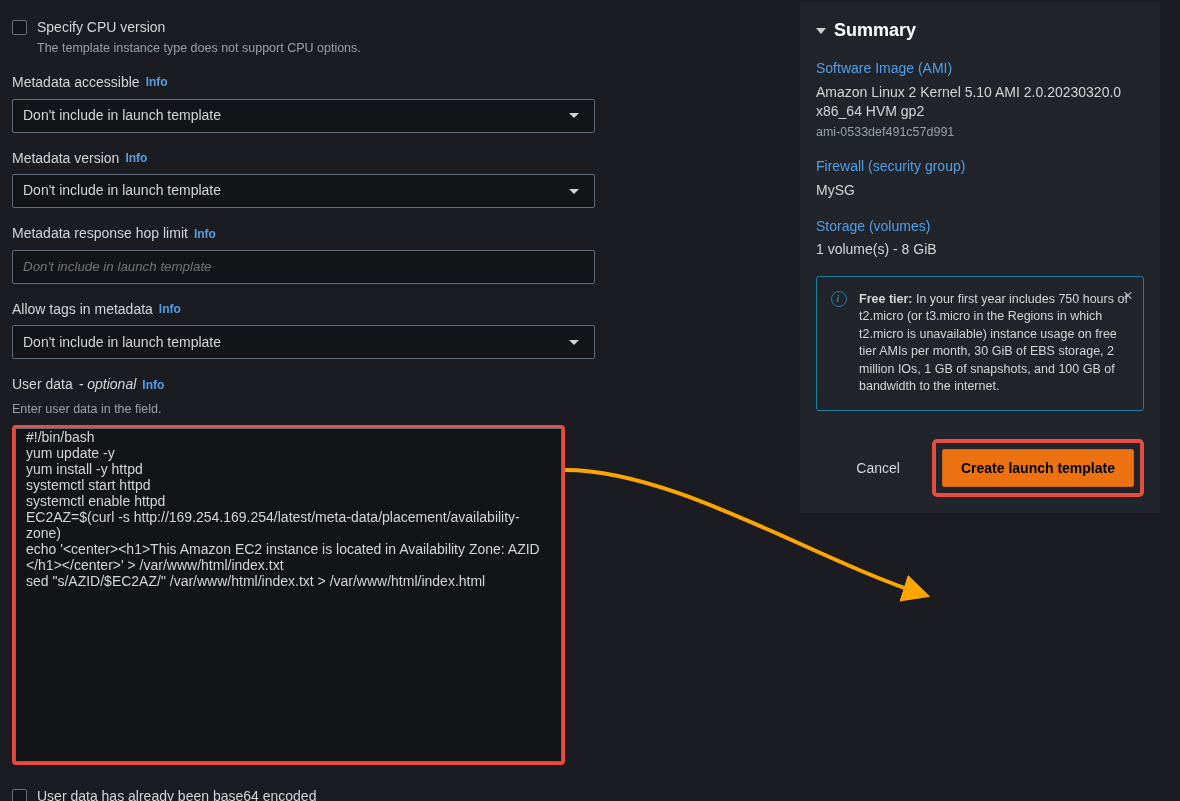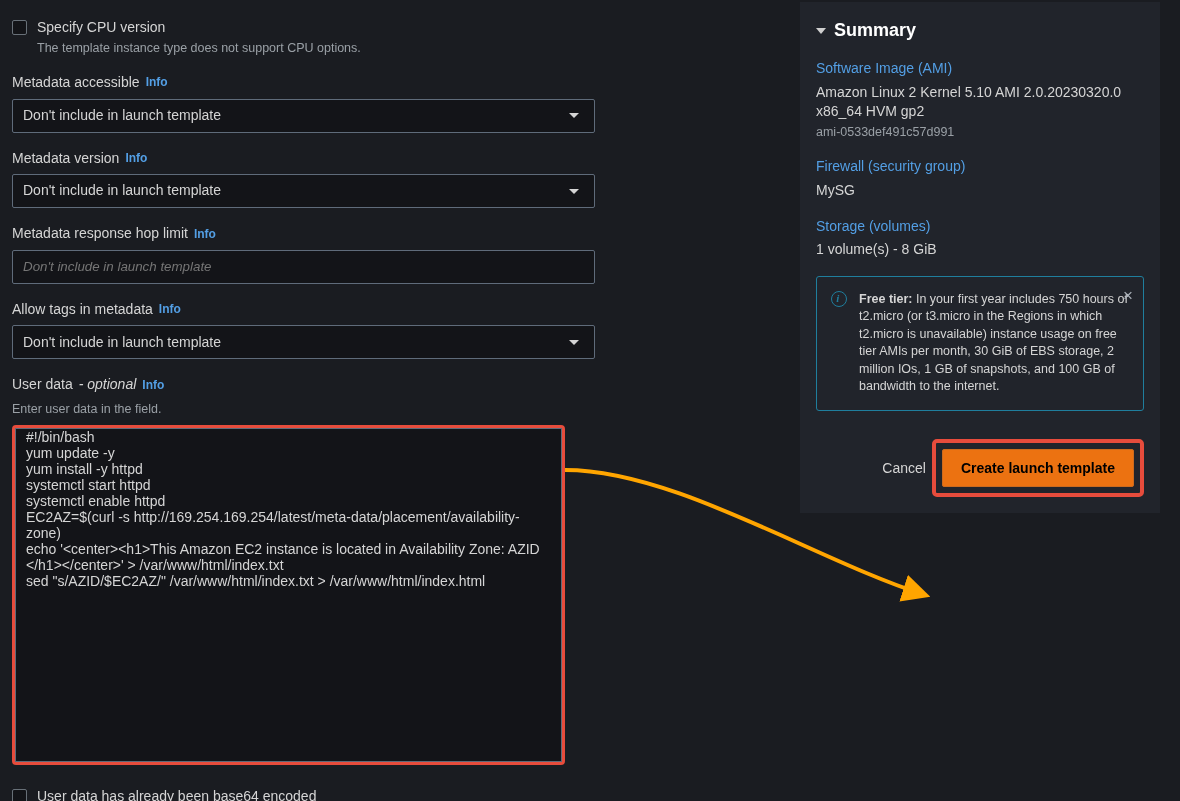--- a/index.html
+++ b/index.html
@@ -64,7 +64,7 @@
     font-weight:700;font-size:11px;position:absolute;left:4.2px;top:-1px;}
   .callout .x-icon{position:absolute;right:10px;top:10px;color:#a9b0b8;font-size:17px;line-height:1;}
 
-  .action-row{display:flex;justify-content:flex-end;align-items:center;gap:2px;margin-top:28px;}
+  .action-row{display:flex;justify-content:flex-end;align-items:center;gap:28px;margin-top:28px;}
   .cancel{color:var(--text);background:none;border:none;font-size:14px;padding:8px 4px;}
   .create-btn{background:var(--orange);border:1px solid var(--orange-dark);color:#000000;font-weight:700;
     font-size:14px;padding:10px 18px;border-radius:2px;}

